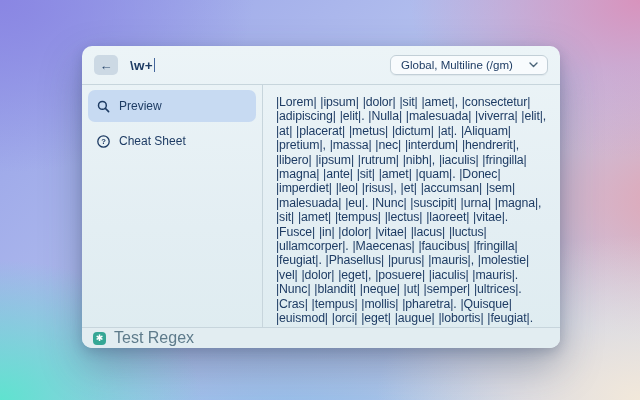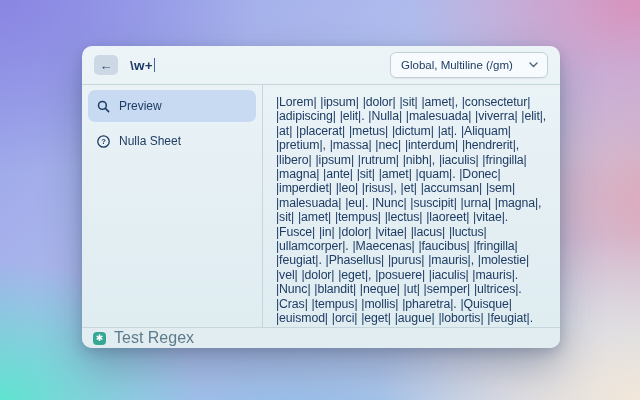--- a/index.html
+++ b/index.html
@@ -67,7 +67,7 @@
   }
   .flags-dropdown {
     margin-left: auto;
-    height: 26px;
+    height: 20px;
     min-width: 158px;
     display: flex; align-items: center;
     gap: 8px;

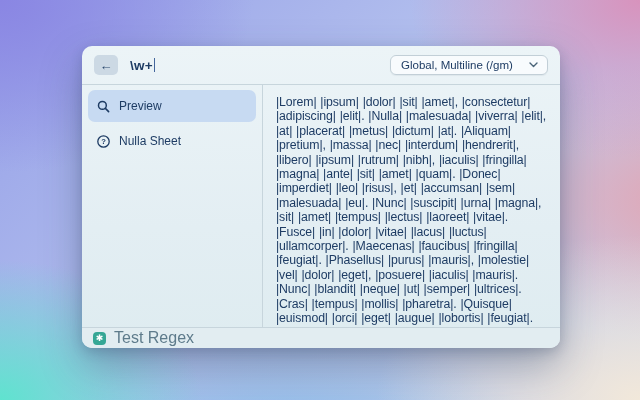--- a/index.html
+++ b/index.html
@@ -179,7 +179,7 @@
                 <text x="6.5" y="9.3" text-anchor="middle" font-size="7.6" font-weight="bold" fill="#1e3c64" font-family="Liberation Sans, sans-serif">?</text>
               </svg>
           </span>
-          <span>Nulla Sheet</span>
+          <span>Cheat Sheet</span>
         </div>
       </div>
 

